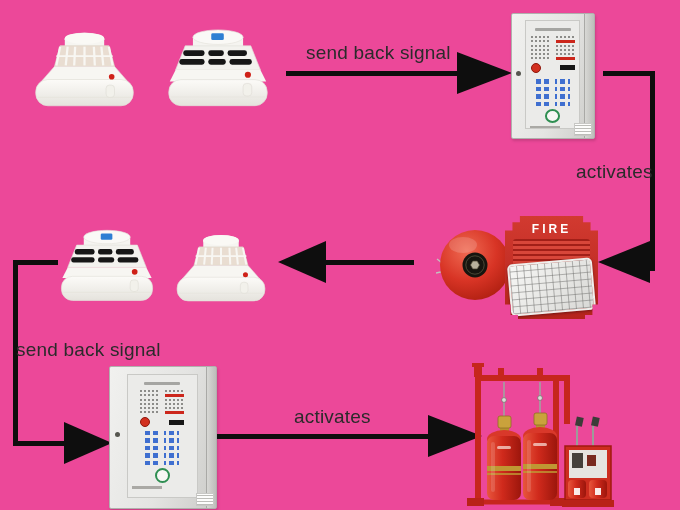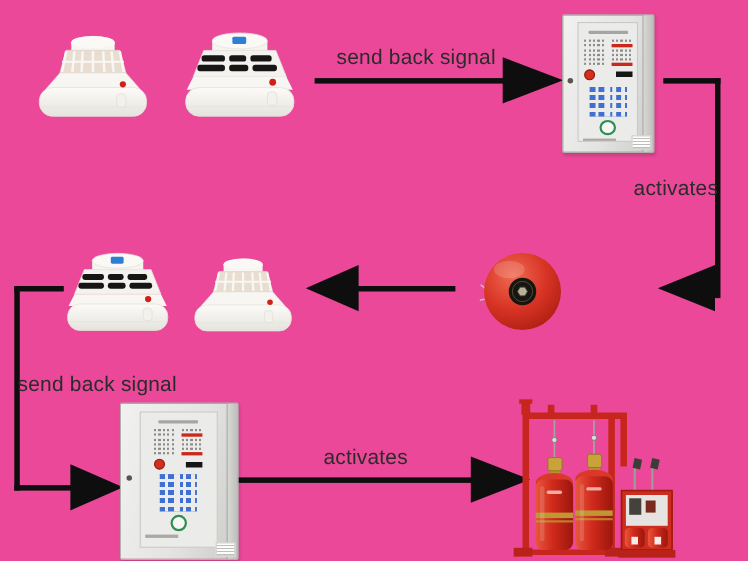--- a/index.html
+++ b/index.html
@@ -161,6 +161,11 @@
     <polygon points="43.5,39 41.2,42.9 36.8,42.9 34.5,39 36.8,35.1 41.2,35.1" fill="#b7b19c" stroke="#514d3a" stroke-width="0.7"></polygon>
   </svg>
 
+  <div class="strobe" style="left:505px;top:216px;width:93px;height:103px;">
+    <div class="fire">FIRE</div>
+    <div class="louvers"></div>
+    <div class="lens"></div>
+  </div>
 
   <div class="head left" style="left:278px;top:241px;border-right-width:48px;"></div>
   <div class="seg" style="left:322px;top:260px;width:92px;height:5px;"></div>

